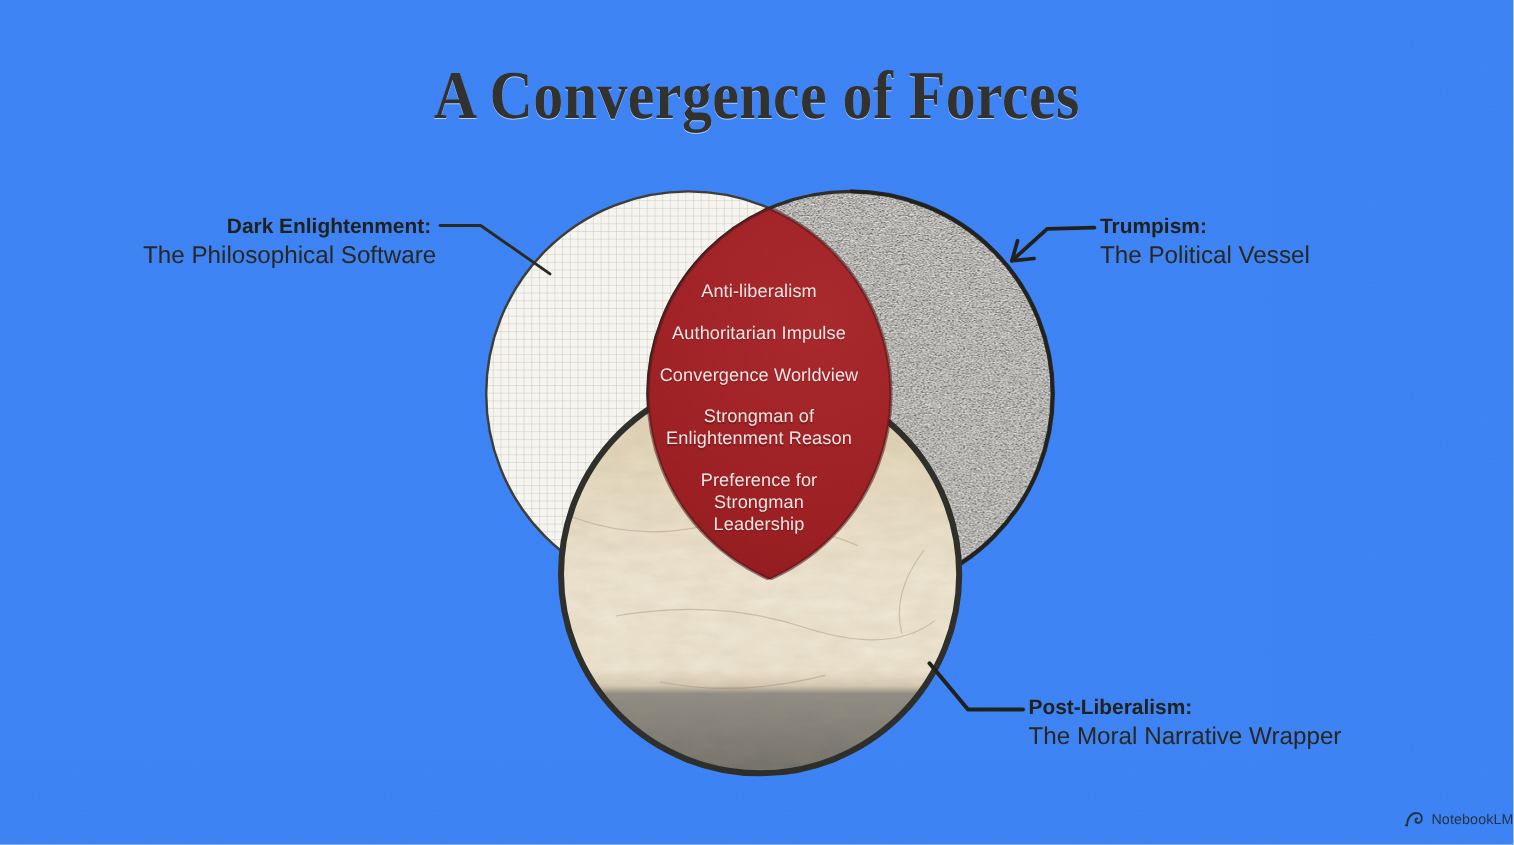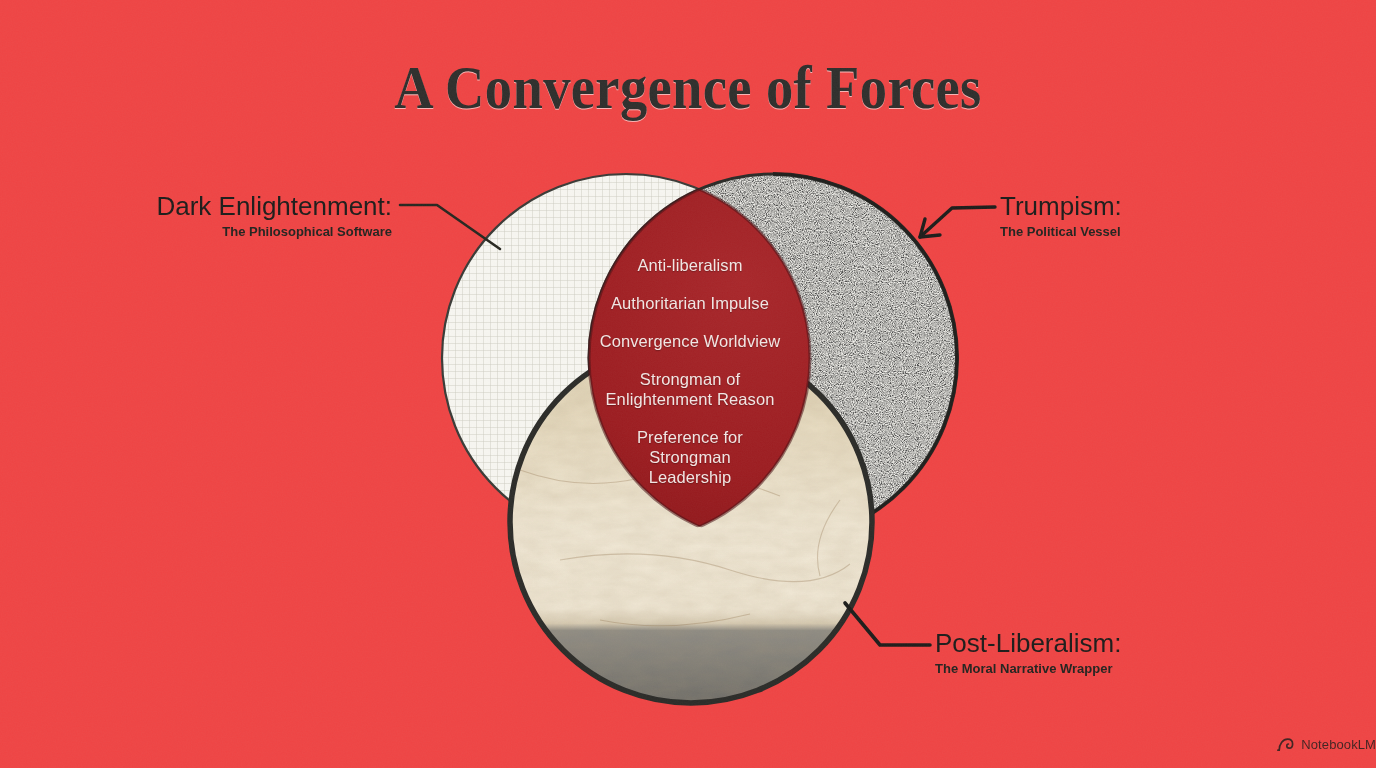--- a/index.html
+++ b/index.html
@@ -11,7 +11,7 @@
     position: relative;
     width: 1376px;
     height: 768px;
-    background: #ef4444;
+    background: #3b82f6;
     overflow: hidden;
     font-family: "Liberation Sans", sans-serif;
   }

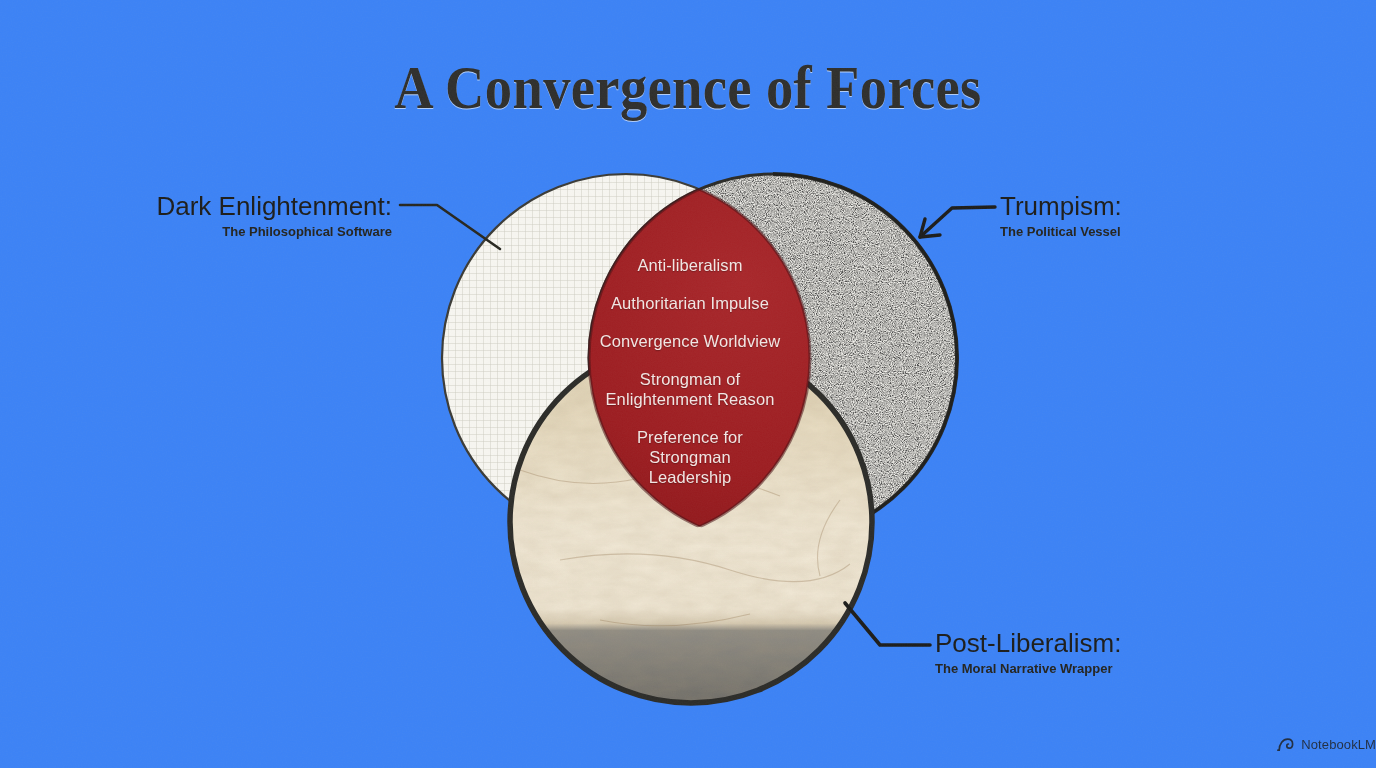--- a/index.html
+++ b/index.html
@@ -53,8 +53,8 @@
     color: #1c1c1a;
   }
   .callout .ttl {
-    font-size: 26px;
-    font-weight: 400;
+    font-size: 19px;
+    font-weight: 700;
     line-height: 25px;
     white-space: nowrap;
   }

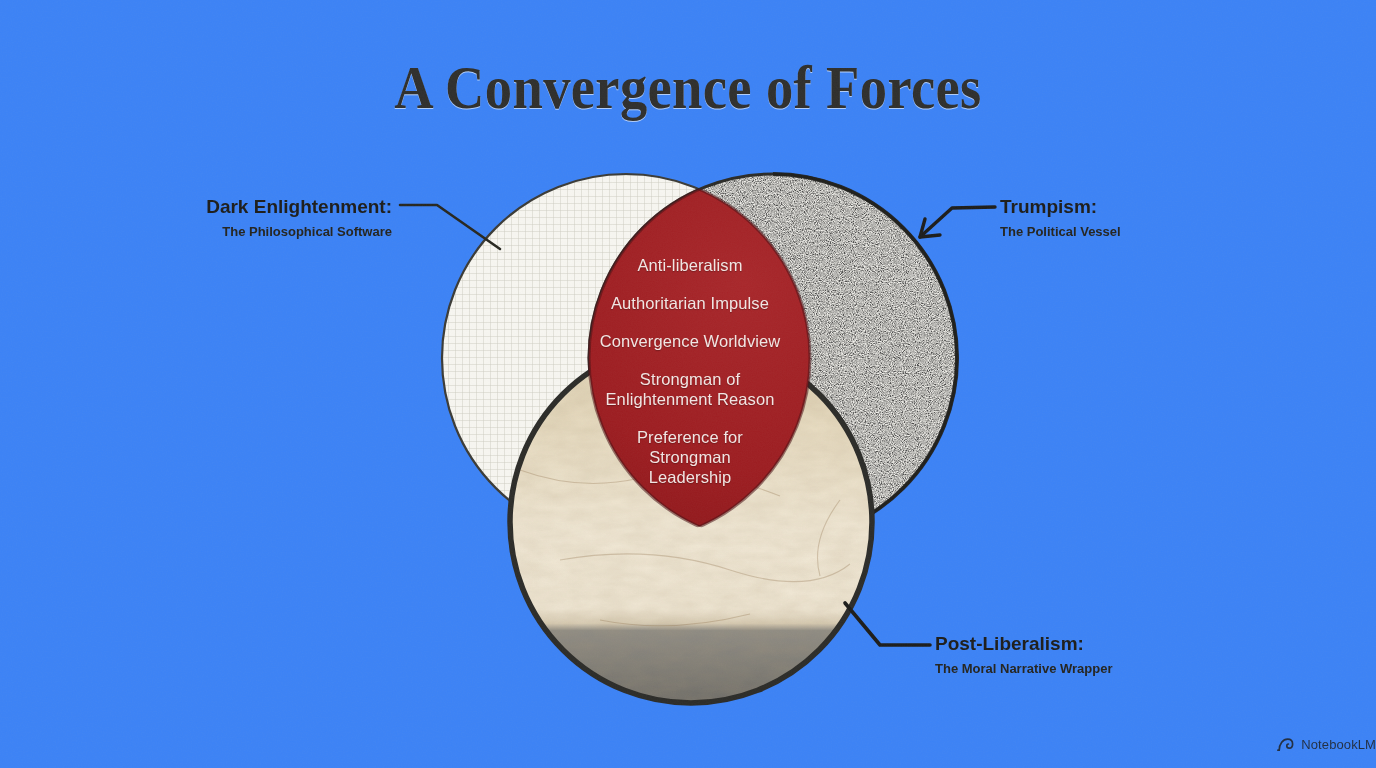--- a/index.html
+++ b/index.html
@@ -59,8 +59,8 @@
     white-space: nowrap;
   }
   .callout .sub {
-    font-size: 13px;
-    font-weight: 700;
+    font-size: 22px;
+    font-weight: 400;
     line-height: 26px;
     white-space: nowrap;
     color: #23231f;

